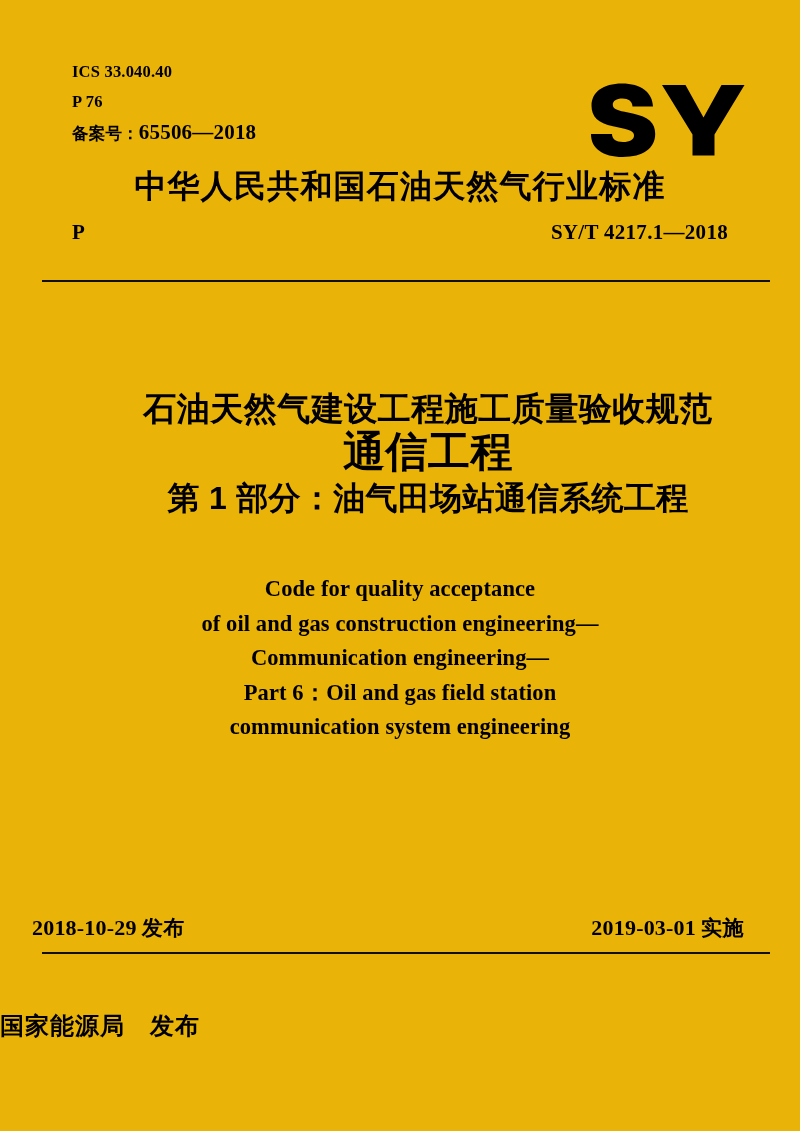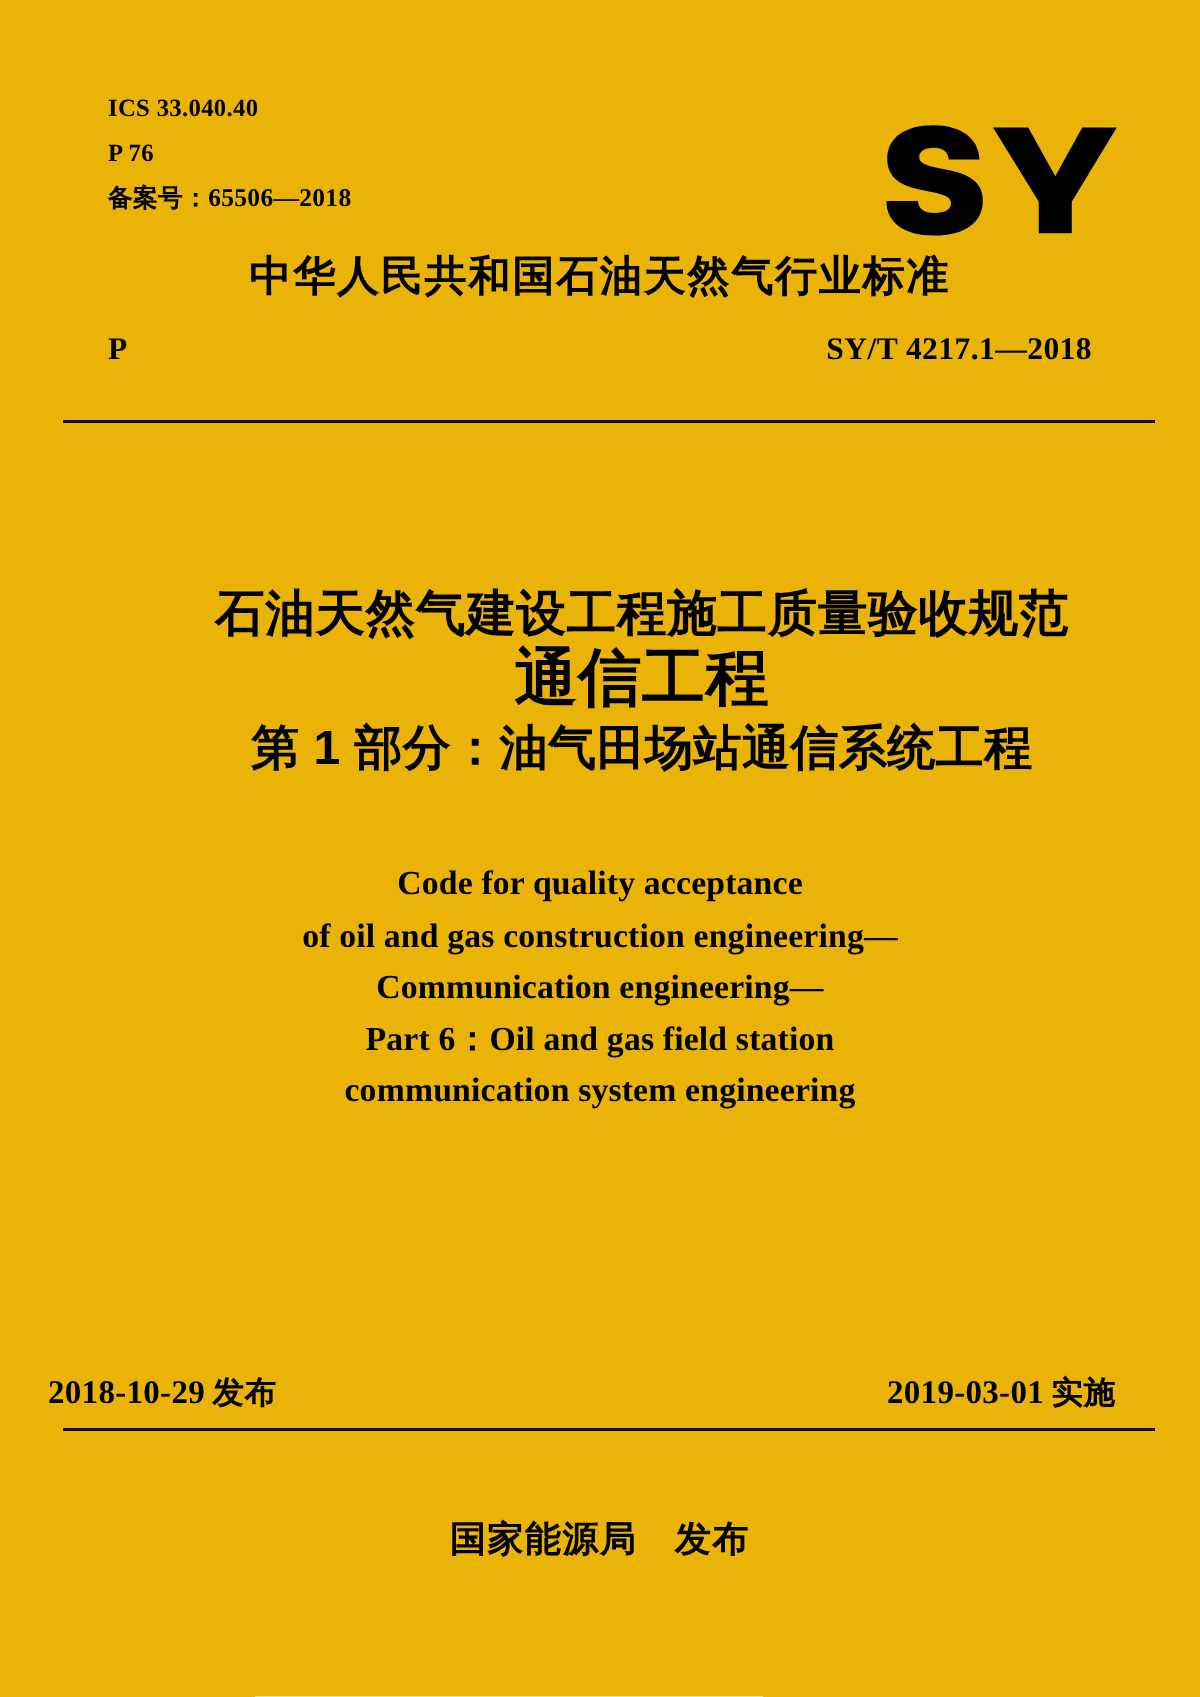--- a/index.html
+++ b/index.html
@@ -55,7 +55,7 @@
   .code-line.cn .num {
     font-family: "Liberation Serif", "DejaVu Serif", serif;
     font-weight: bold;
-    font-size: 17px;
+    font-size: 21px;
   }
 
   

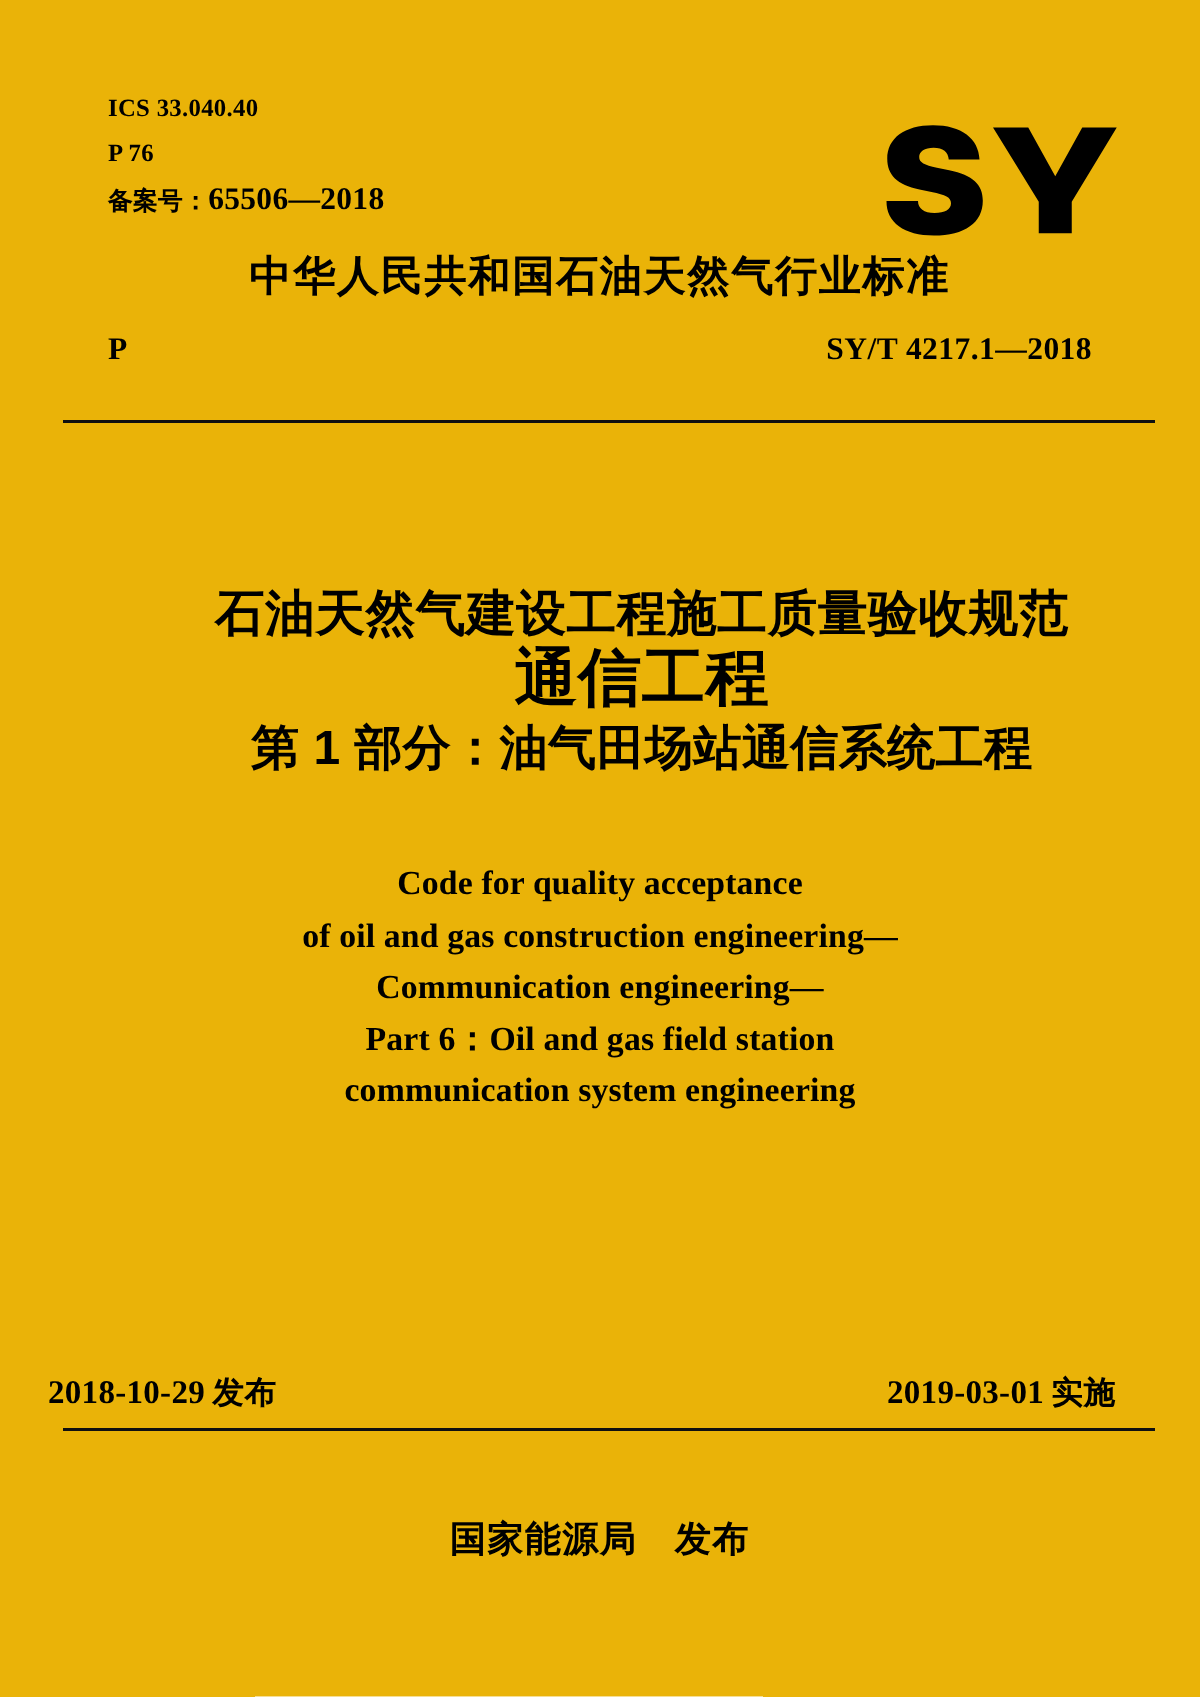--- a/index.html
+++ b/index.html
@@ -80,7 +80,7 @@
     text-align: center;
     font-family: "Liberation Sans", "DejaVu Sans", sans-serif;
     font-weight: bold;
-    font-size: 28px;
+    font-size: 32px;
     letter-spacing: 1.2px;
     white-space: nowrap;
   }

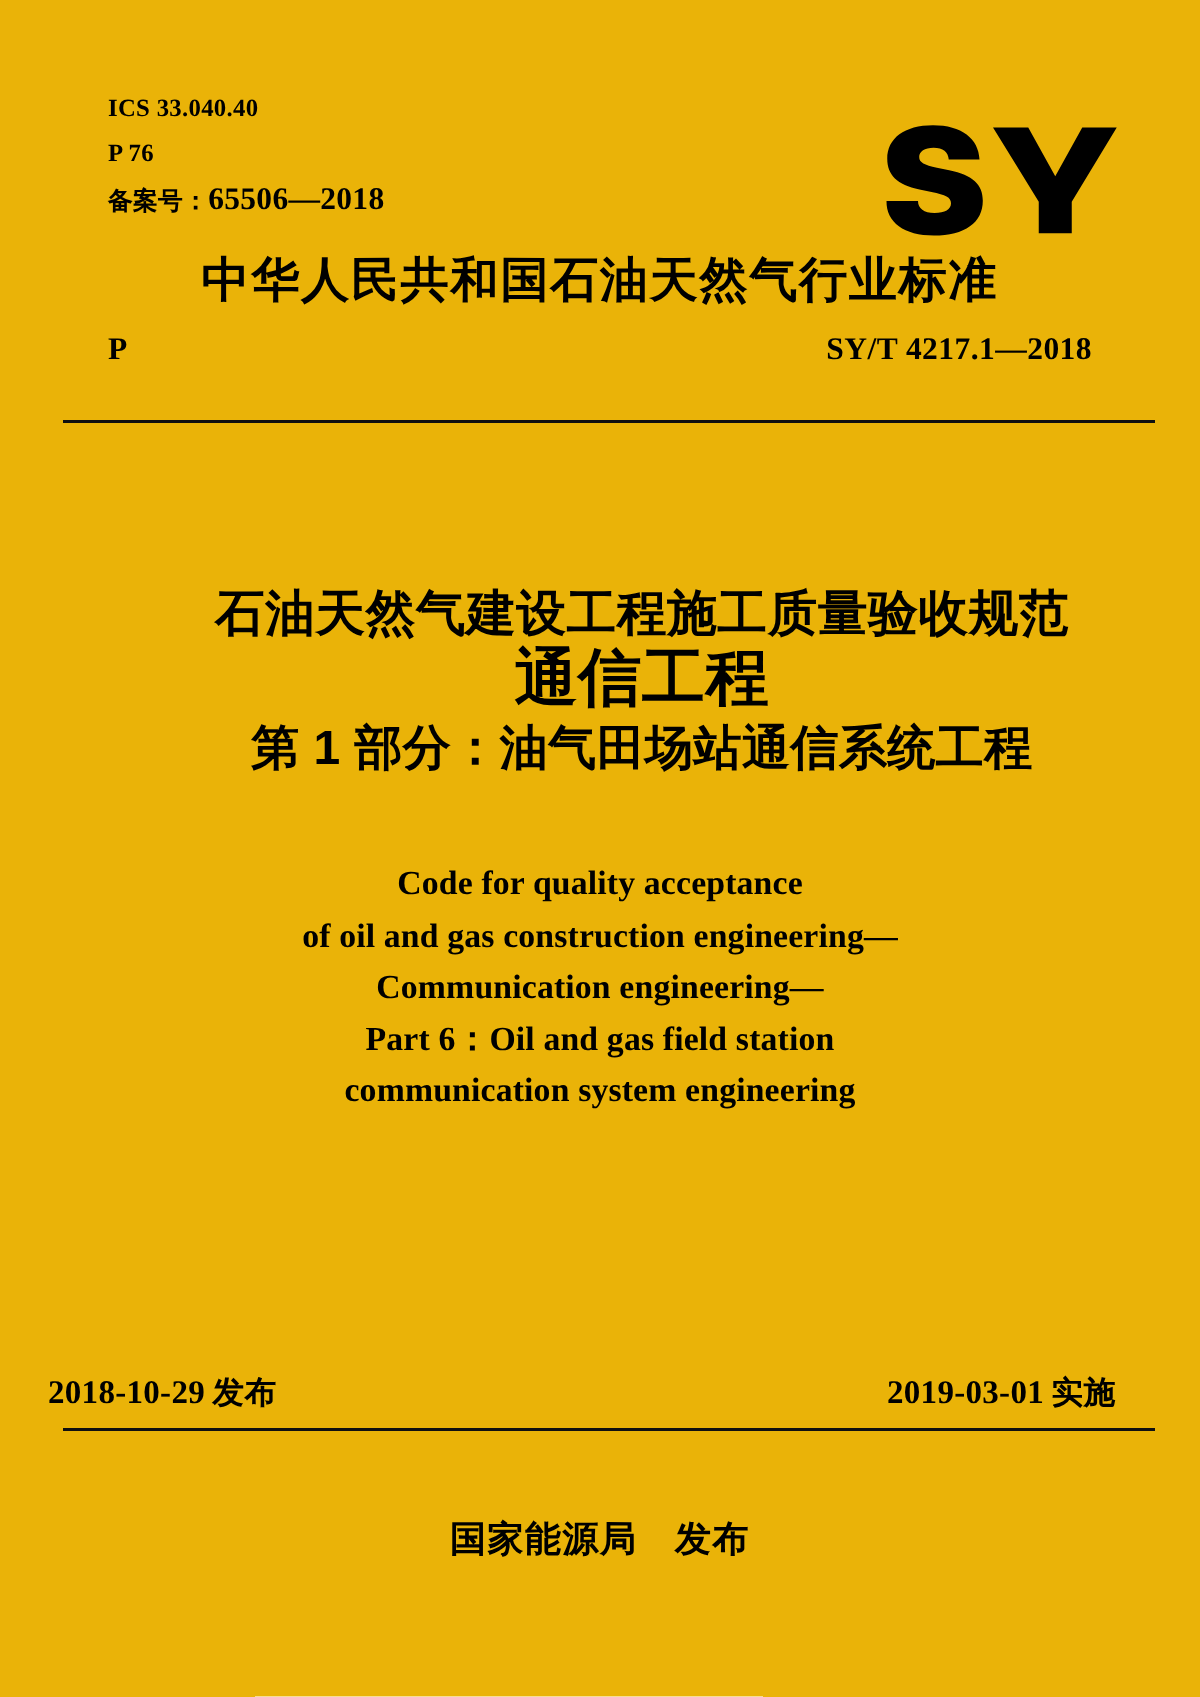--- a/index.html
+++ b/index.html
@@ -192,7 +192,7 @@
     left: 0;
     top: 1010px;
     width: 800px;
-    text-align: center;
+    text-align: left;
     font-family: "Liberation Sans", "DejaVu Sans", sans-serif;
     font-weight: bold;
     font-size: 24px;

